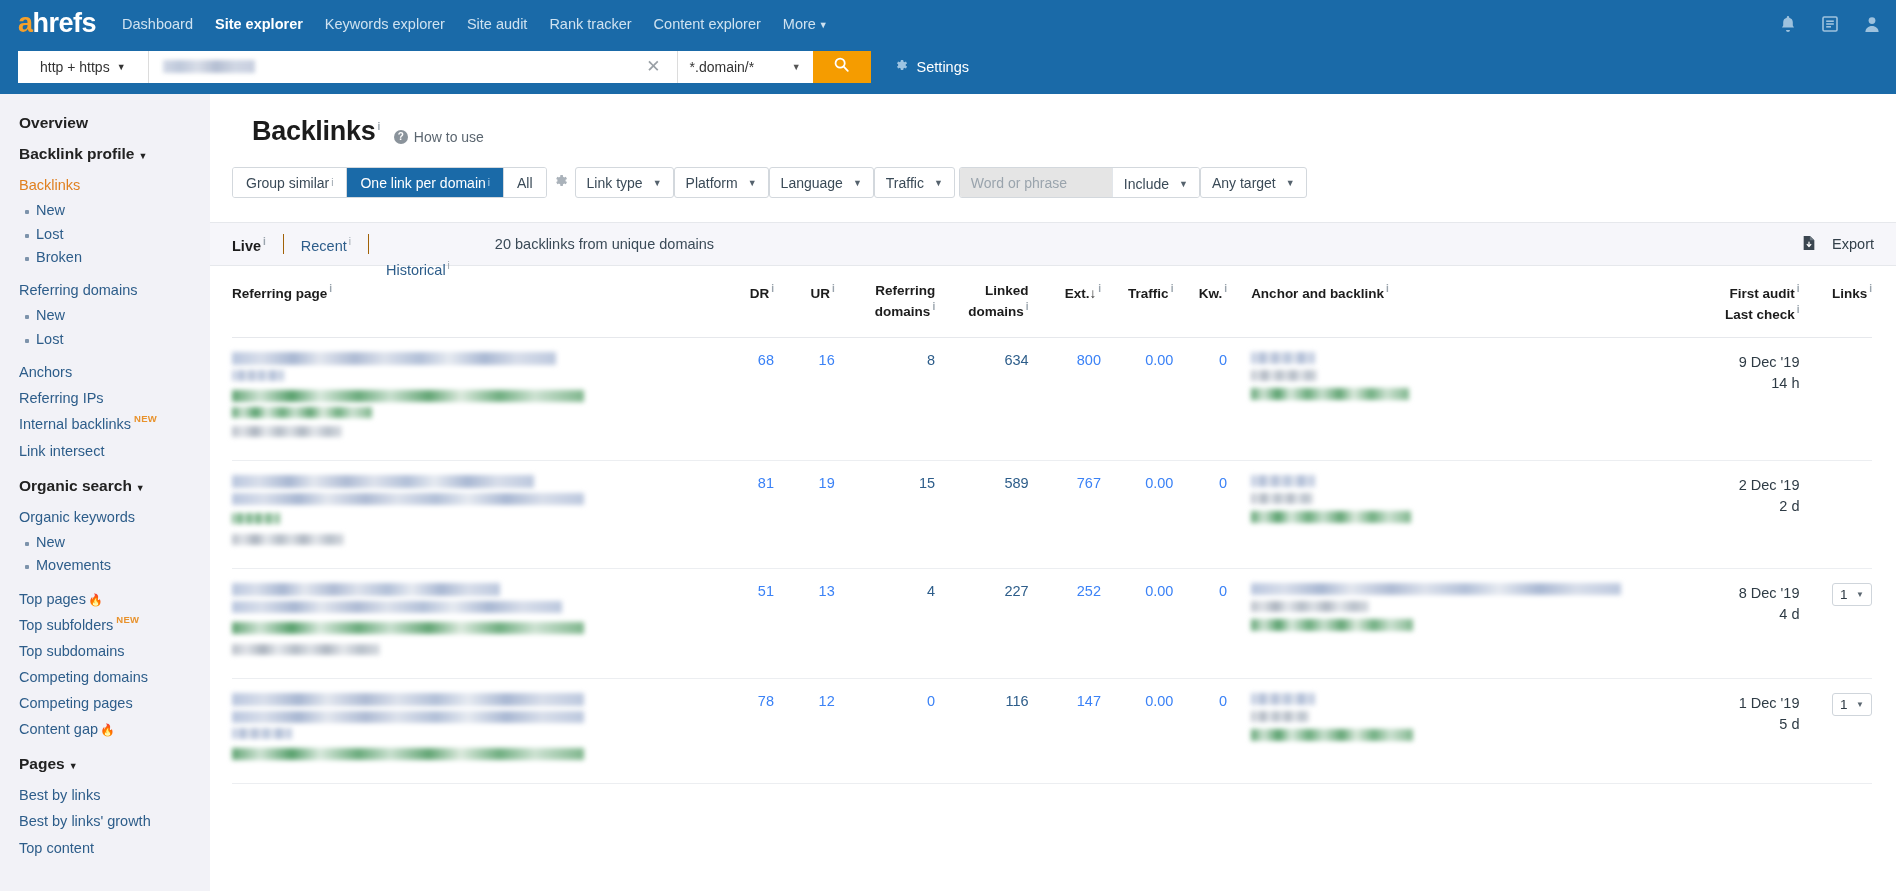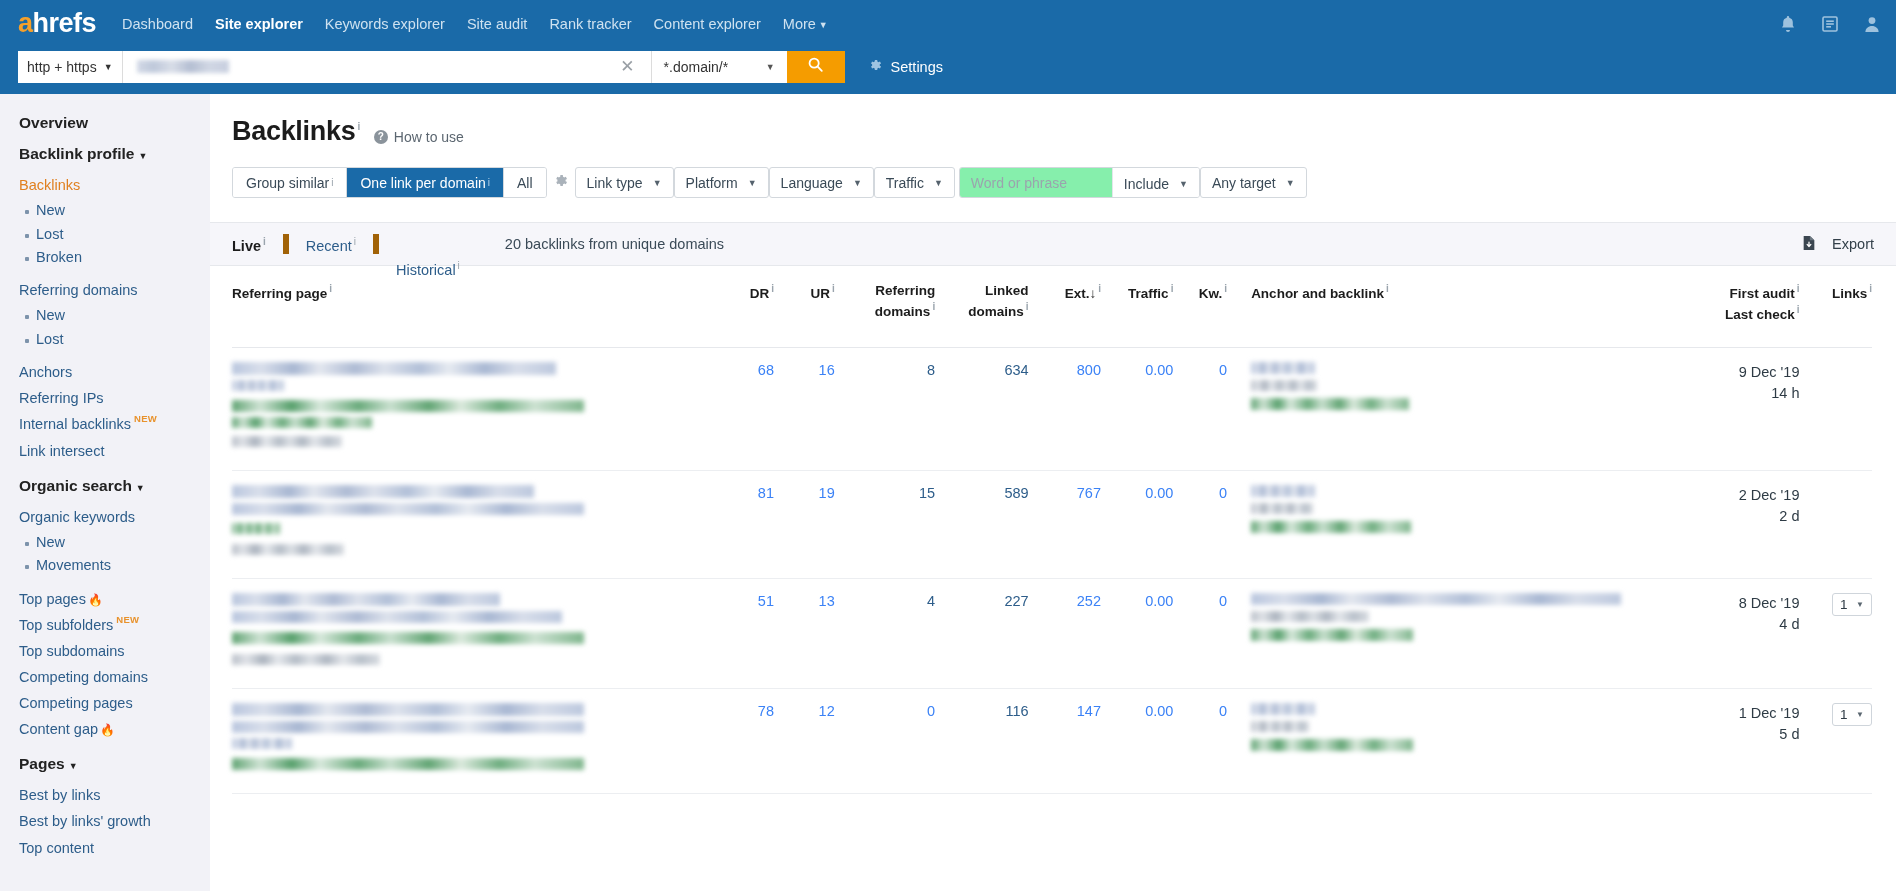--- a/index.html
+++ b/index.html
@@ -62,7 +62,7 @@
     height: 32px;
     display: flex;
     align-items: center;
-    padding: 0 9px;
+    padding: 0 22px;
     font-size: 14px;
     color: #333;
     white-space: nowrap;

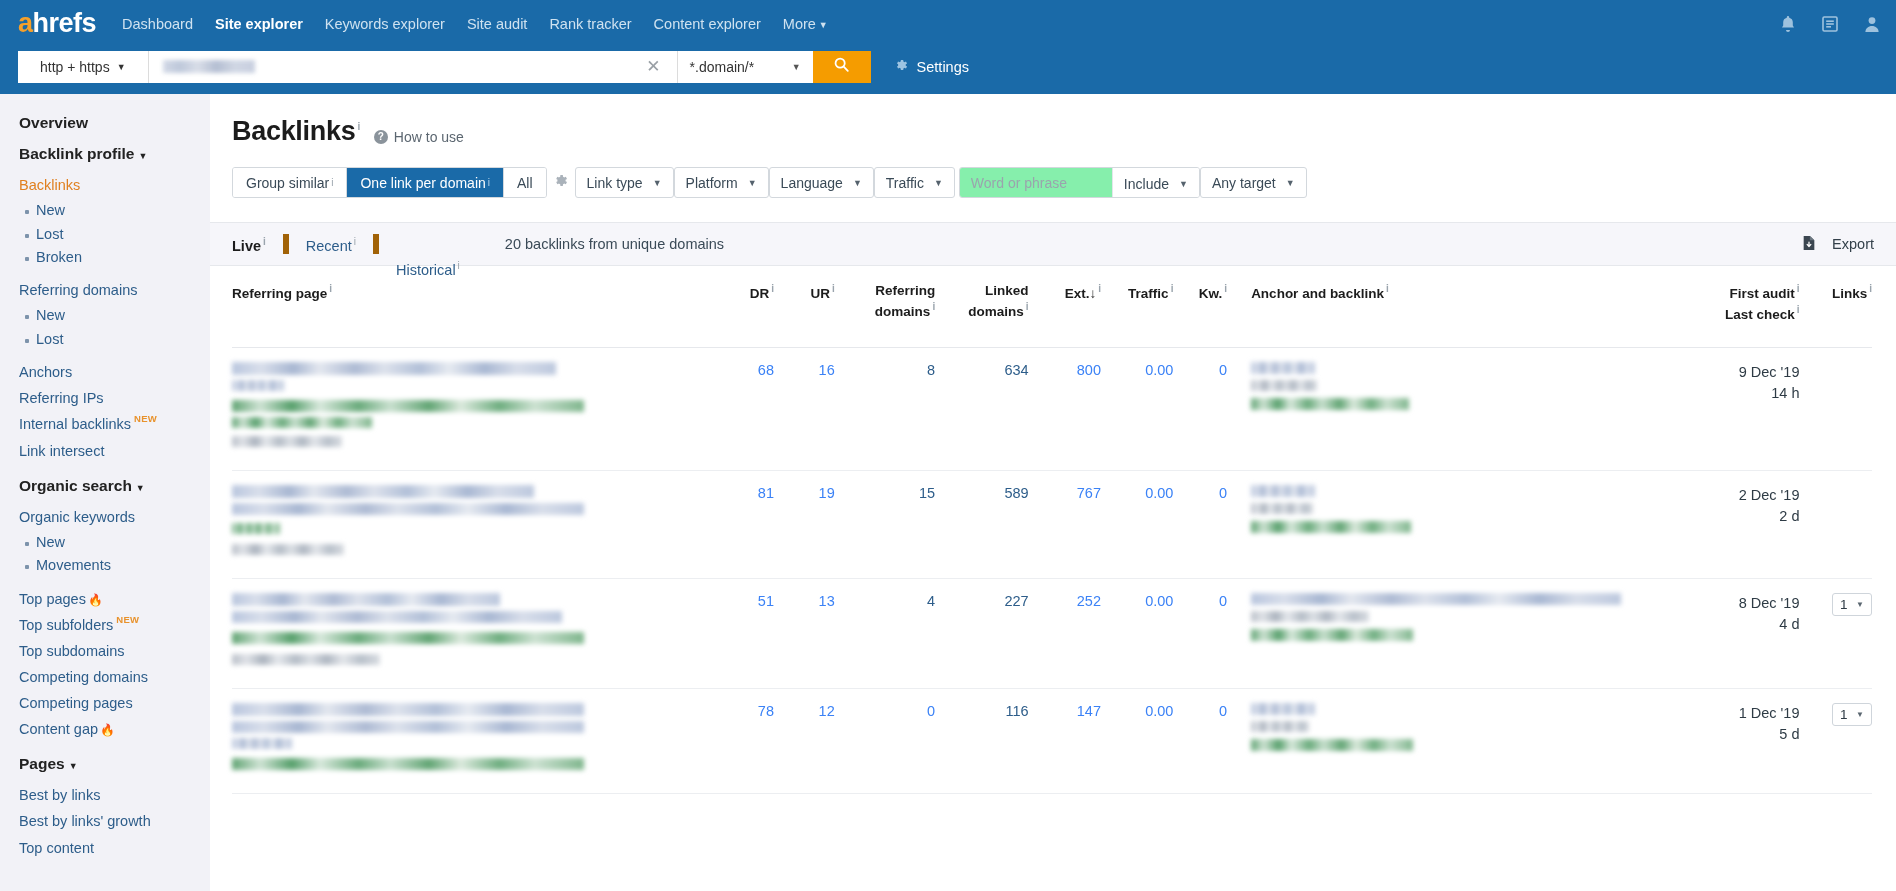--- a/index.html
+++ b/index.html
@@ -195,6 +195,7 @@
     font-weight: bold;
     color: #1c1c1c;
     letter-spacing: -0.3px;
+    margin-left: 20px;
   }
   .sup-i {
     font-size: 10px;

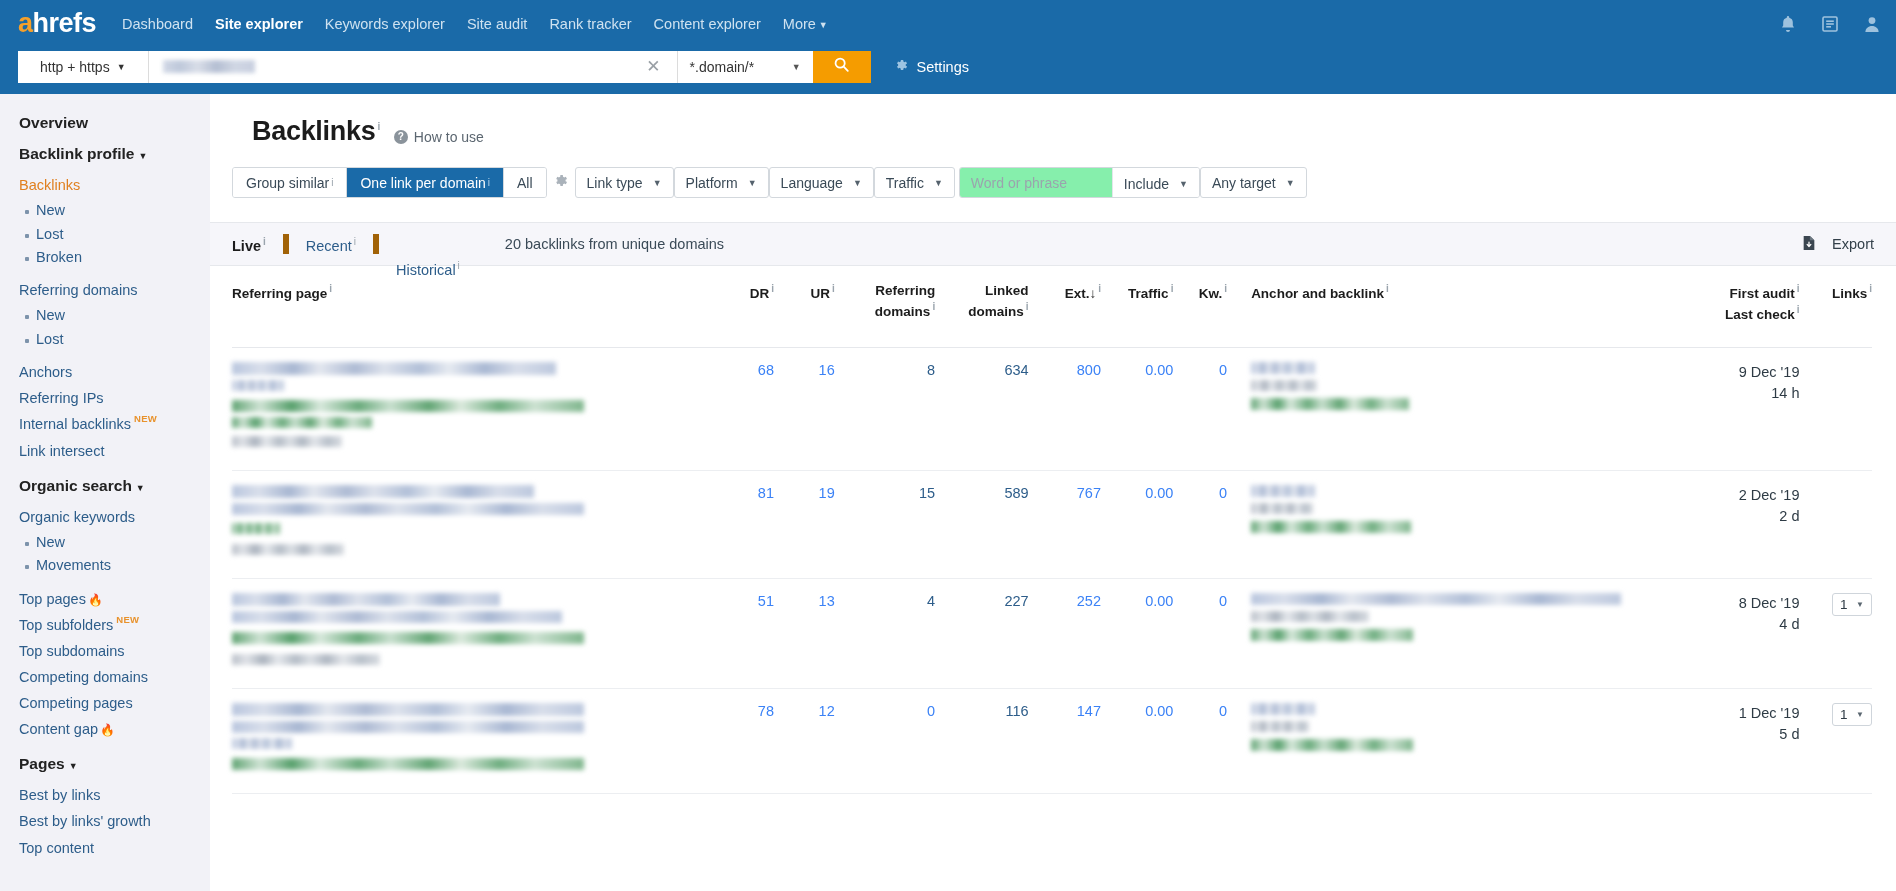--- a/index.html
+++ b/index.html
@@ -286,7 +286,7 @@
     padding: 0 11px;
     color: #3a4a57;
     font-family: "Liberation Sans", sans-serif;
-    background: #86efac;
+    background: #e5e5e5;
   }
   .word-input::placeholder { color: #9aa4ad; }
   .wordgroup .dd { border: none; border-left: 1px solid #e2e6ea; border-radius: 0; }

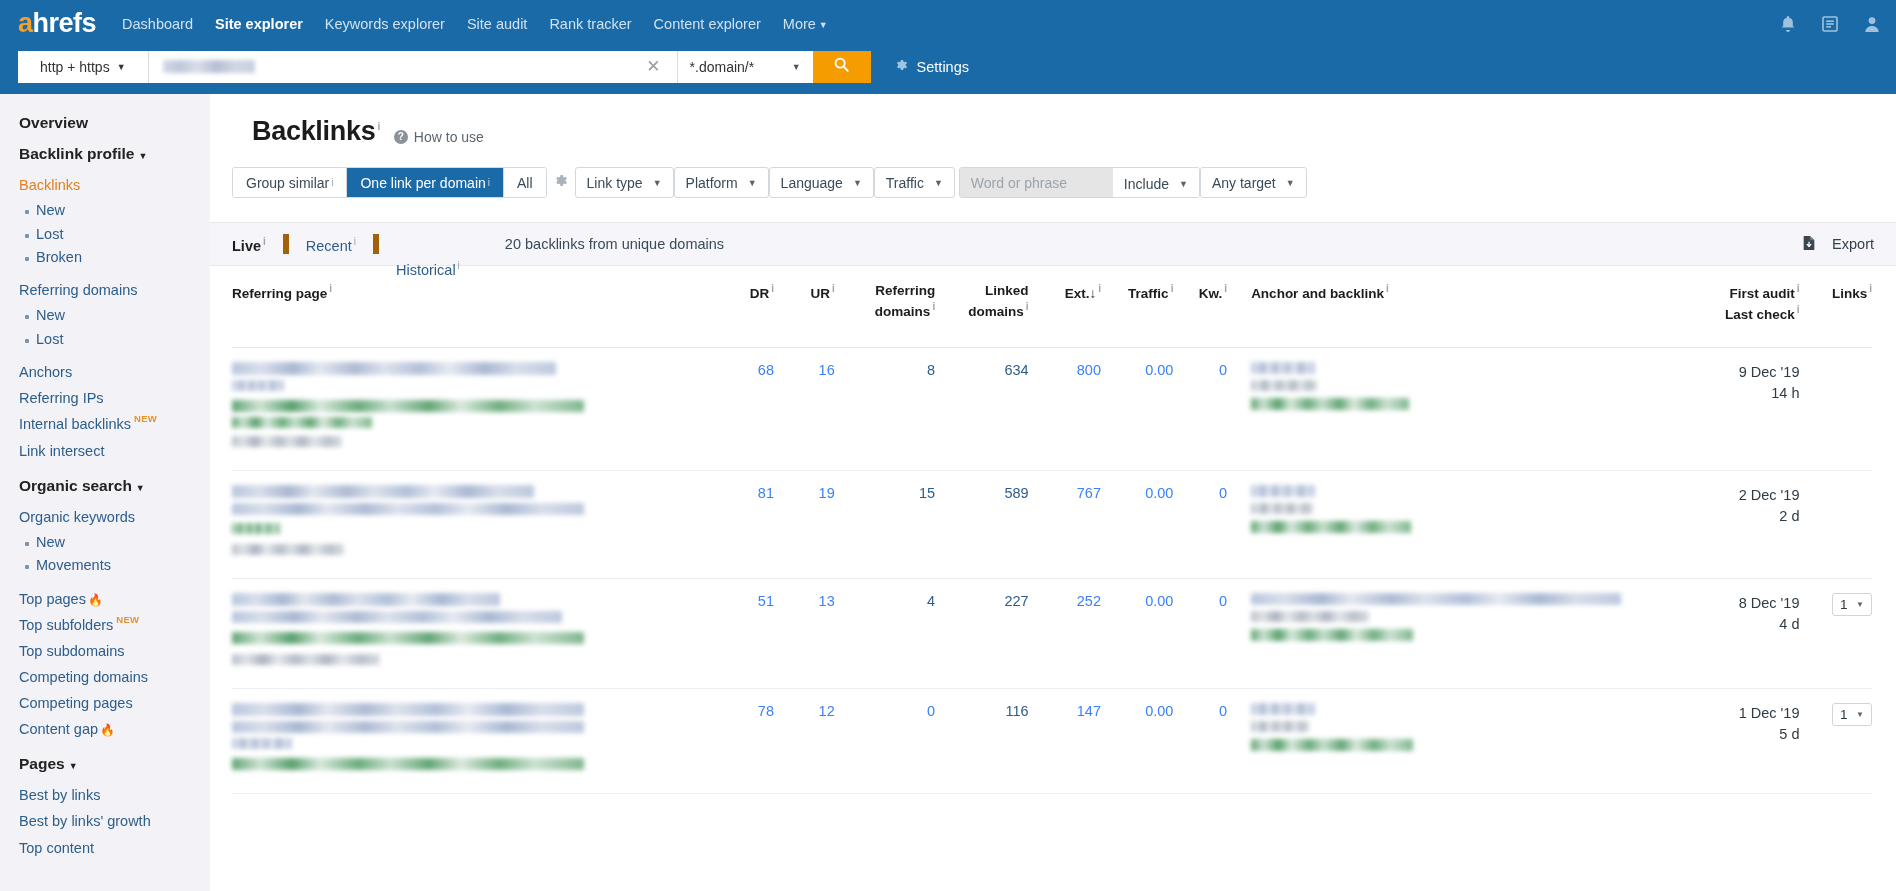--- a/index.html
+++ b/index.html
@@ -308,7 +308,7 @@
     color: #2d5d8a;
     padding: 0 17px;
     cursor: pointer;
-    border-right: 6px solid #a16207;
+    border-right: 1px solid #a16207;
     line-height: 16px;
     white-space: nowrap;
   }

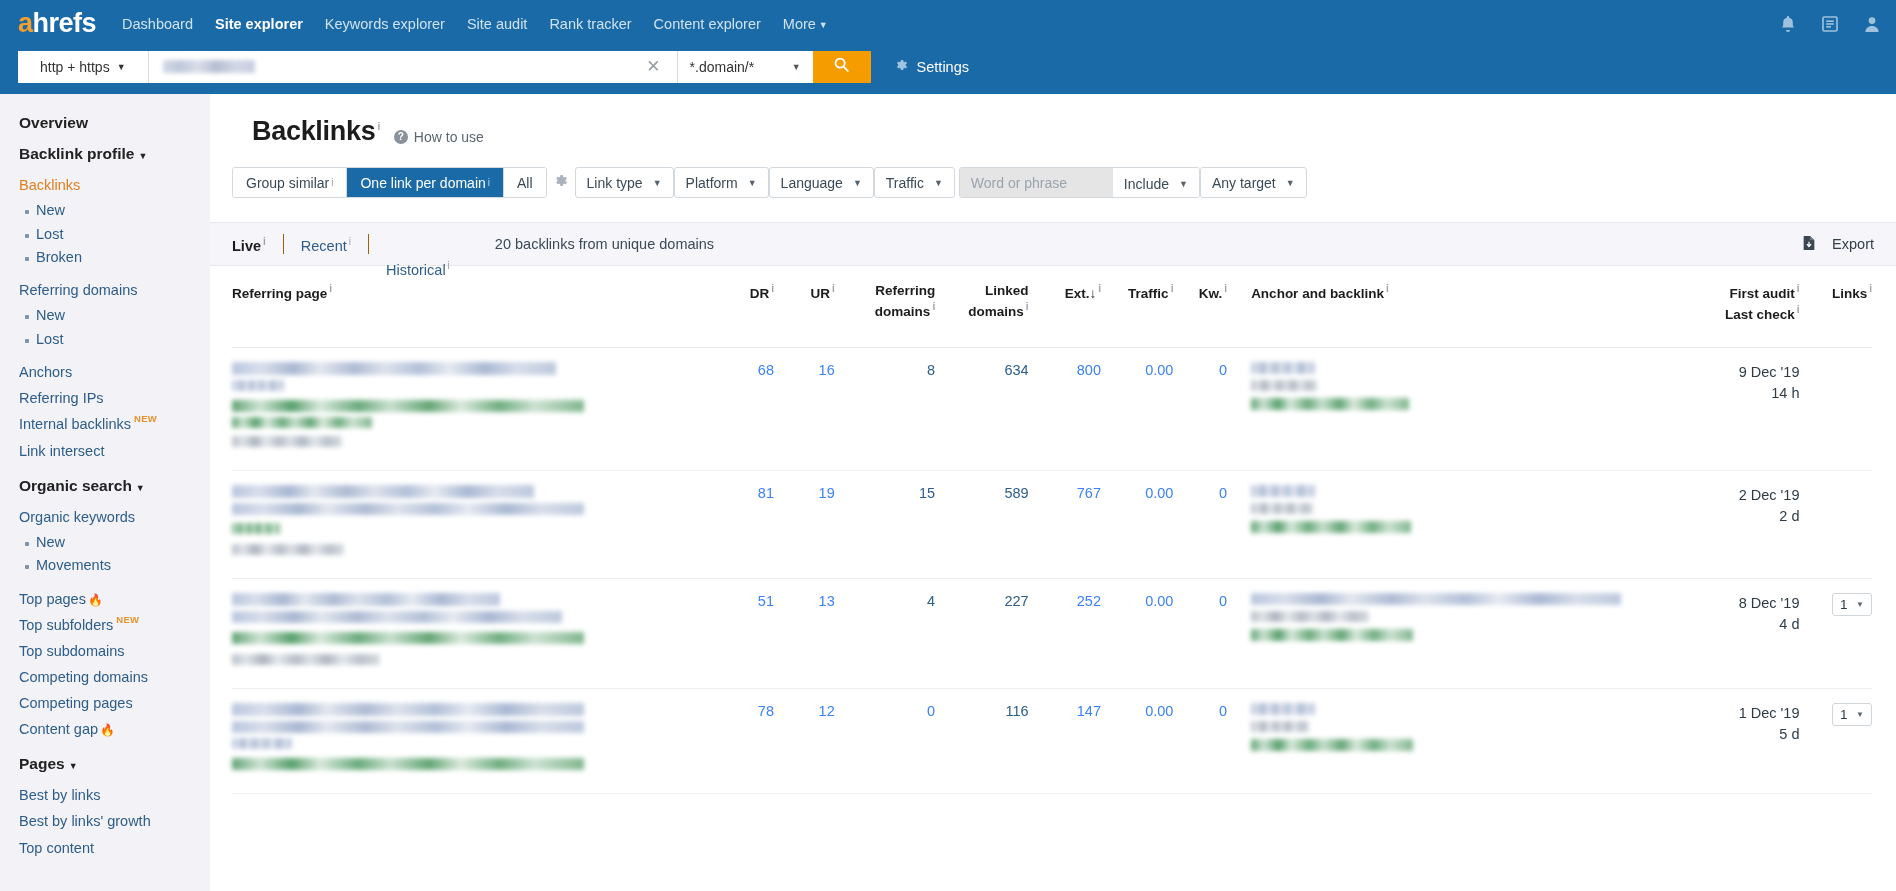--- a/index.html
+++ b/index.html
@@ -339,7 +339,7 @@
     color: #1c1c1c;
     text-align: right;
     vertical-align: top;
-    padding: 16px 0 24px 0;
+    padding: 16px 0 14px 0;
     border-bottom: 1px solid #e6e8ec;
     line-height: 1.35;
   }

